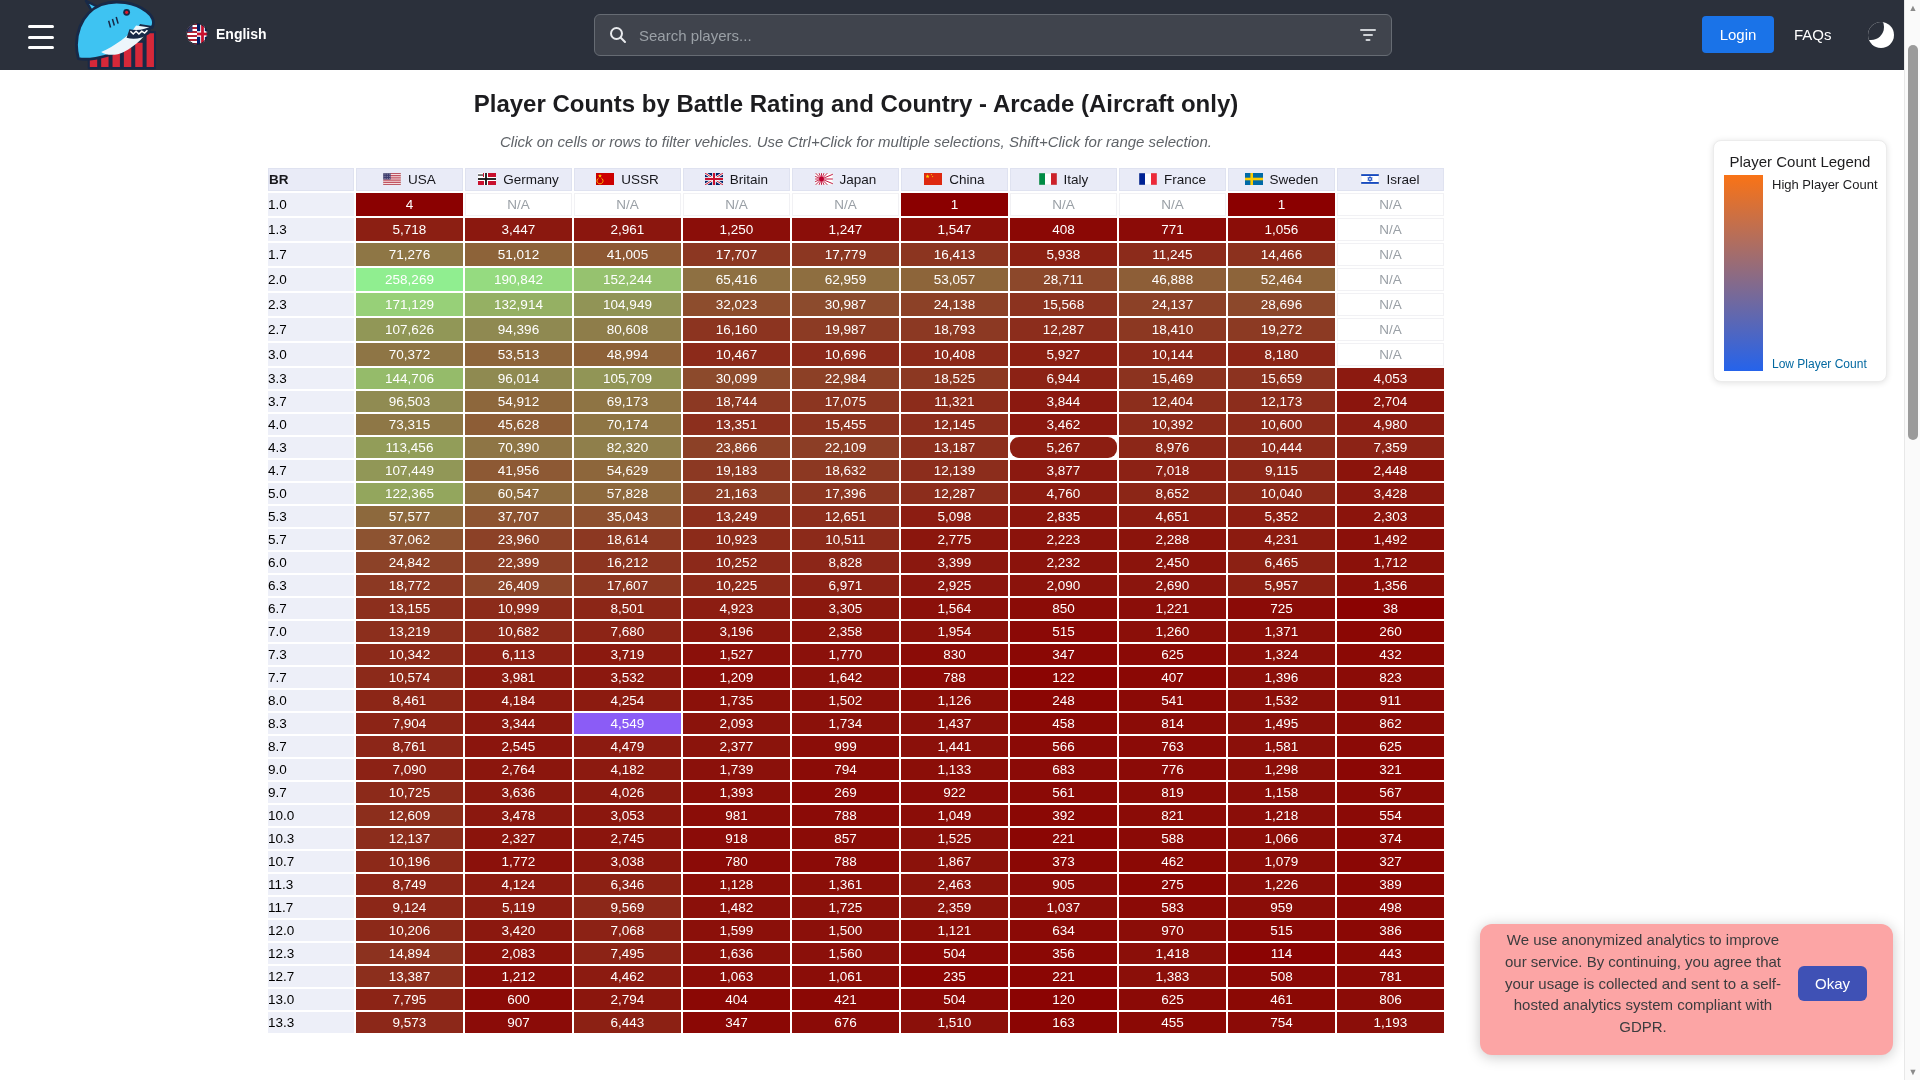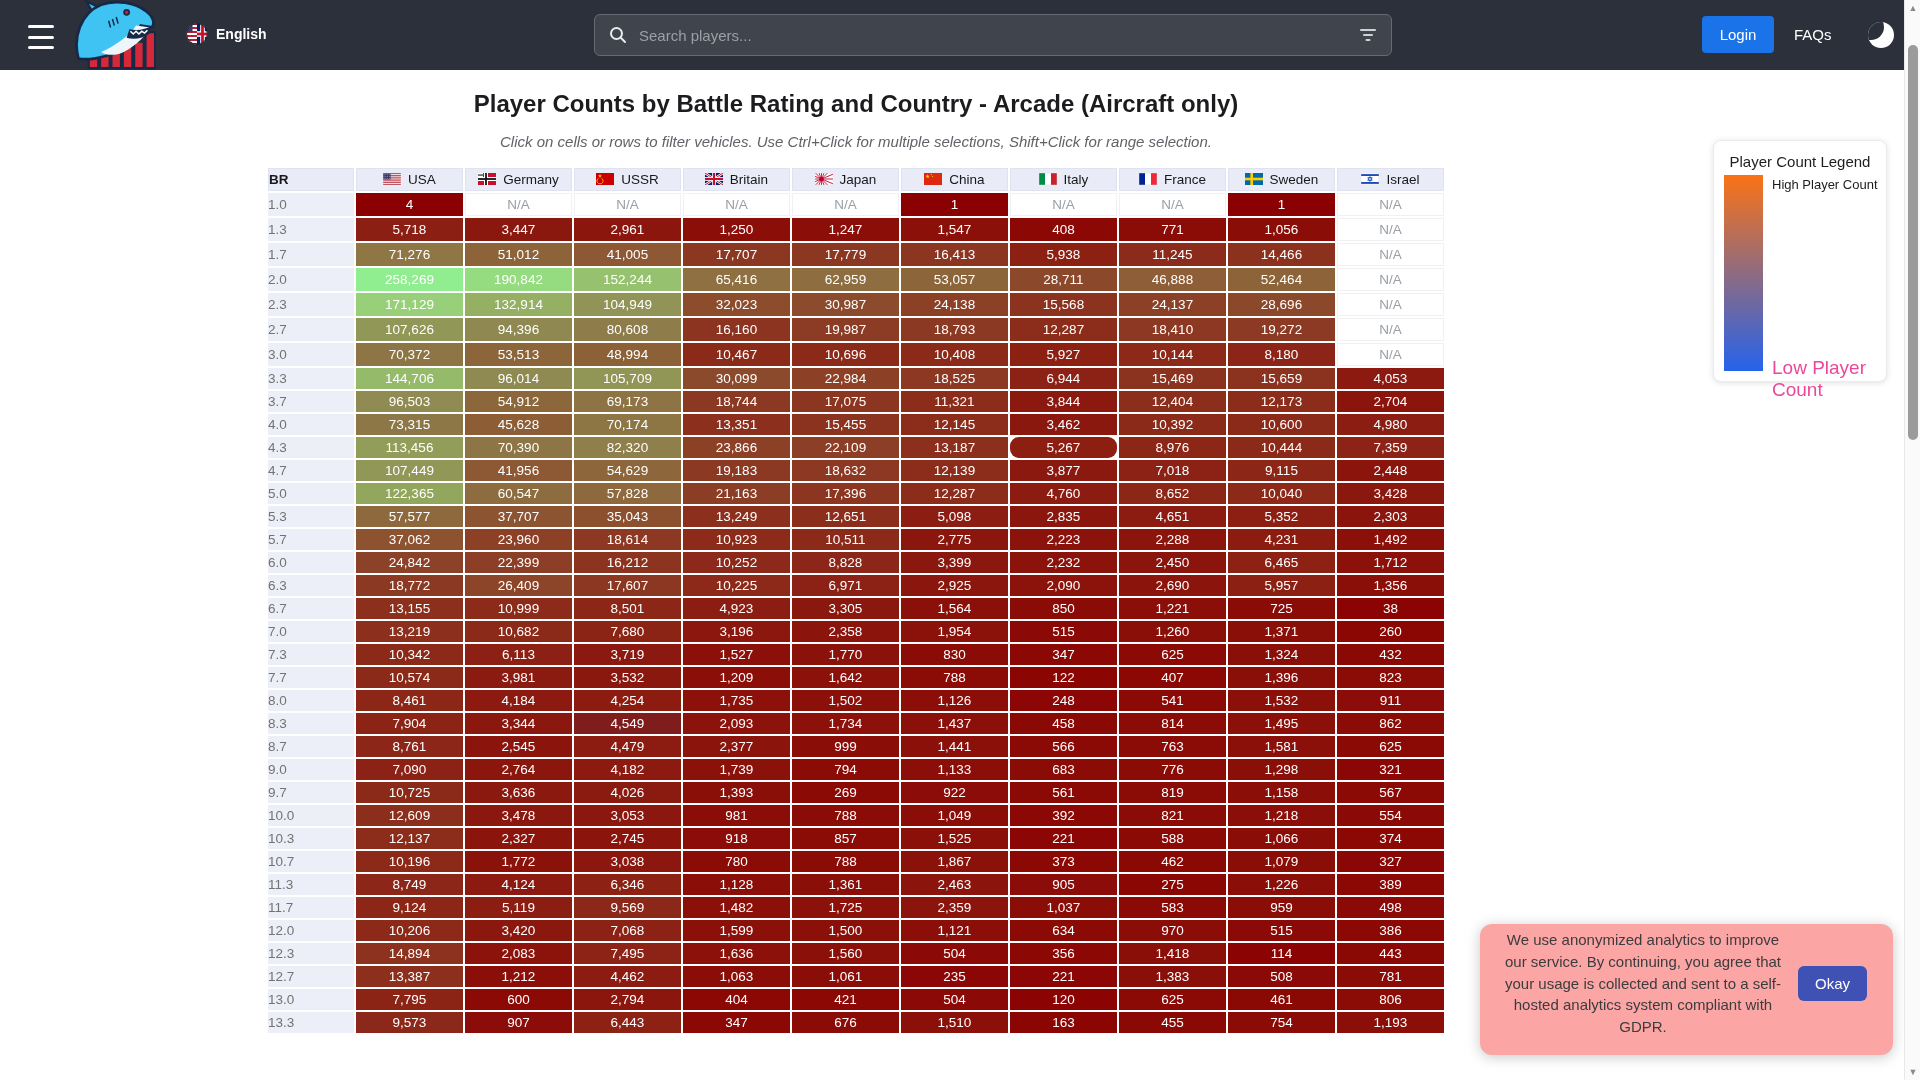--- a/index.html
+++ b/index.html
@@ -32,7 +32,7 @@
   th.br-th{width:84px;background:#e9ebf7;border:1px solid #dfe2f0;text-align:left;padding-left:8px;font-weight:700;color:#17171c;height:24px;}
   th.country-th{background:#e9ebf7;border:1px solid #dfe2f0;font-weight:500;color:#17171c;height:24px;text-align:center;}
   th.country-th .flag{display:inline-block;vertical-align:-1px;margin-right:7px;}
-  td.br-cell{background:#edeff8;color:#737373;text-align:left;padding-left:8px;}
+  td.br-cell{background:#edeff8;color:#000000;text-align:left;padding-left:8px;}
   td.val-cell{color:#fff;text-align:center;}
   td.na-cell{background:#fff;color:#9aa0a6;text-align:center;border:1px solid #f1f1f4;}
   

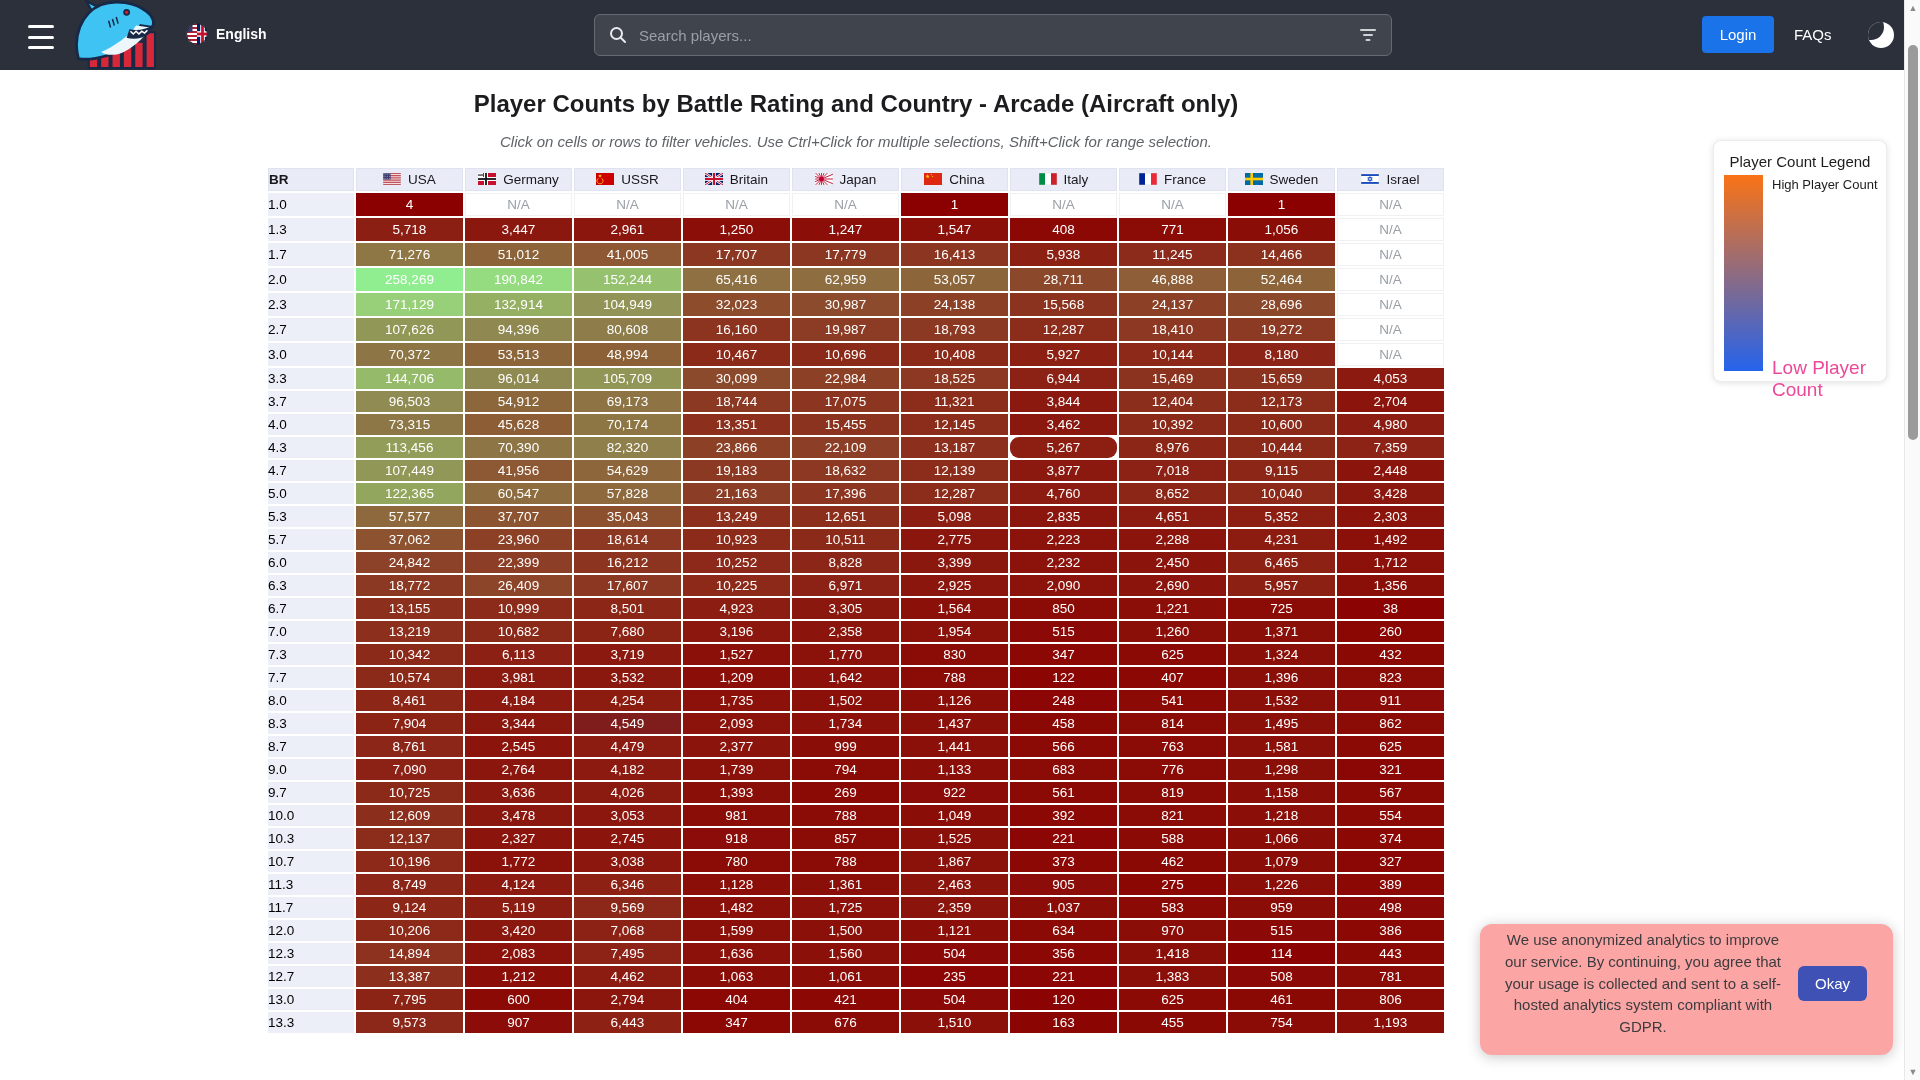--- a/index.html
+++ b/index.html
@@ -40,7 +40,7 @@
   .legend-title{text-align:center;font-size:15px;color:#1d1d1f;margin-top:12px;}
   .legend-bar{position:absolute;left:10px;top:34px;width:39px;height:196px;}
   .legend-high{position:absolute;left:58px;top:36px;font-size:13px;color:#1d1d1f;}
-  .legend-low{position:absolute;left:58px;top:216px;font-size:19px;color:#ec4899;}
+  .legend-low{position:absolute;left:58px;top:216px;font-size:12px;color:#0369a1;}
   
   .cookie{position:absolute;left:1480px;top:924px;width:413px;height:131px;background:#fca5a5;border-radius:12px;box-shadow:0 2px 14px rgba(0,0,0,.22);display:flex;align-items:center;box-sizing:border-box;padding:0 18px 12px 22px;}
   .cookie-text{width:282px;font-size:15px;line-height:1.45;color:#3c3c3e;text-align:center;}

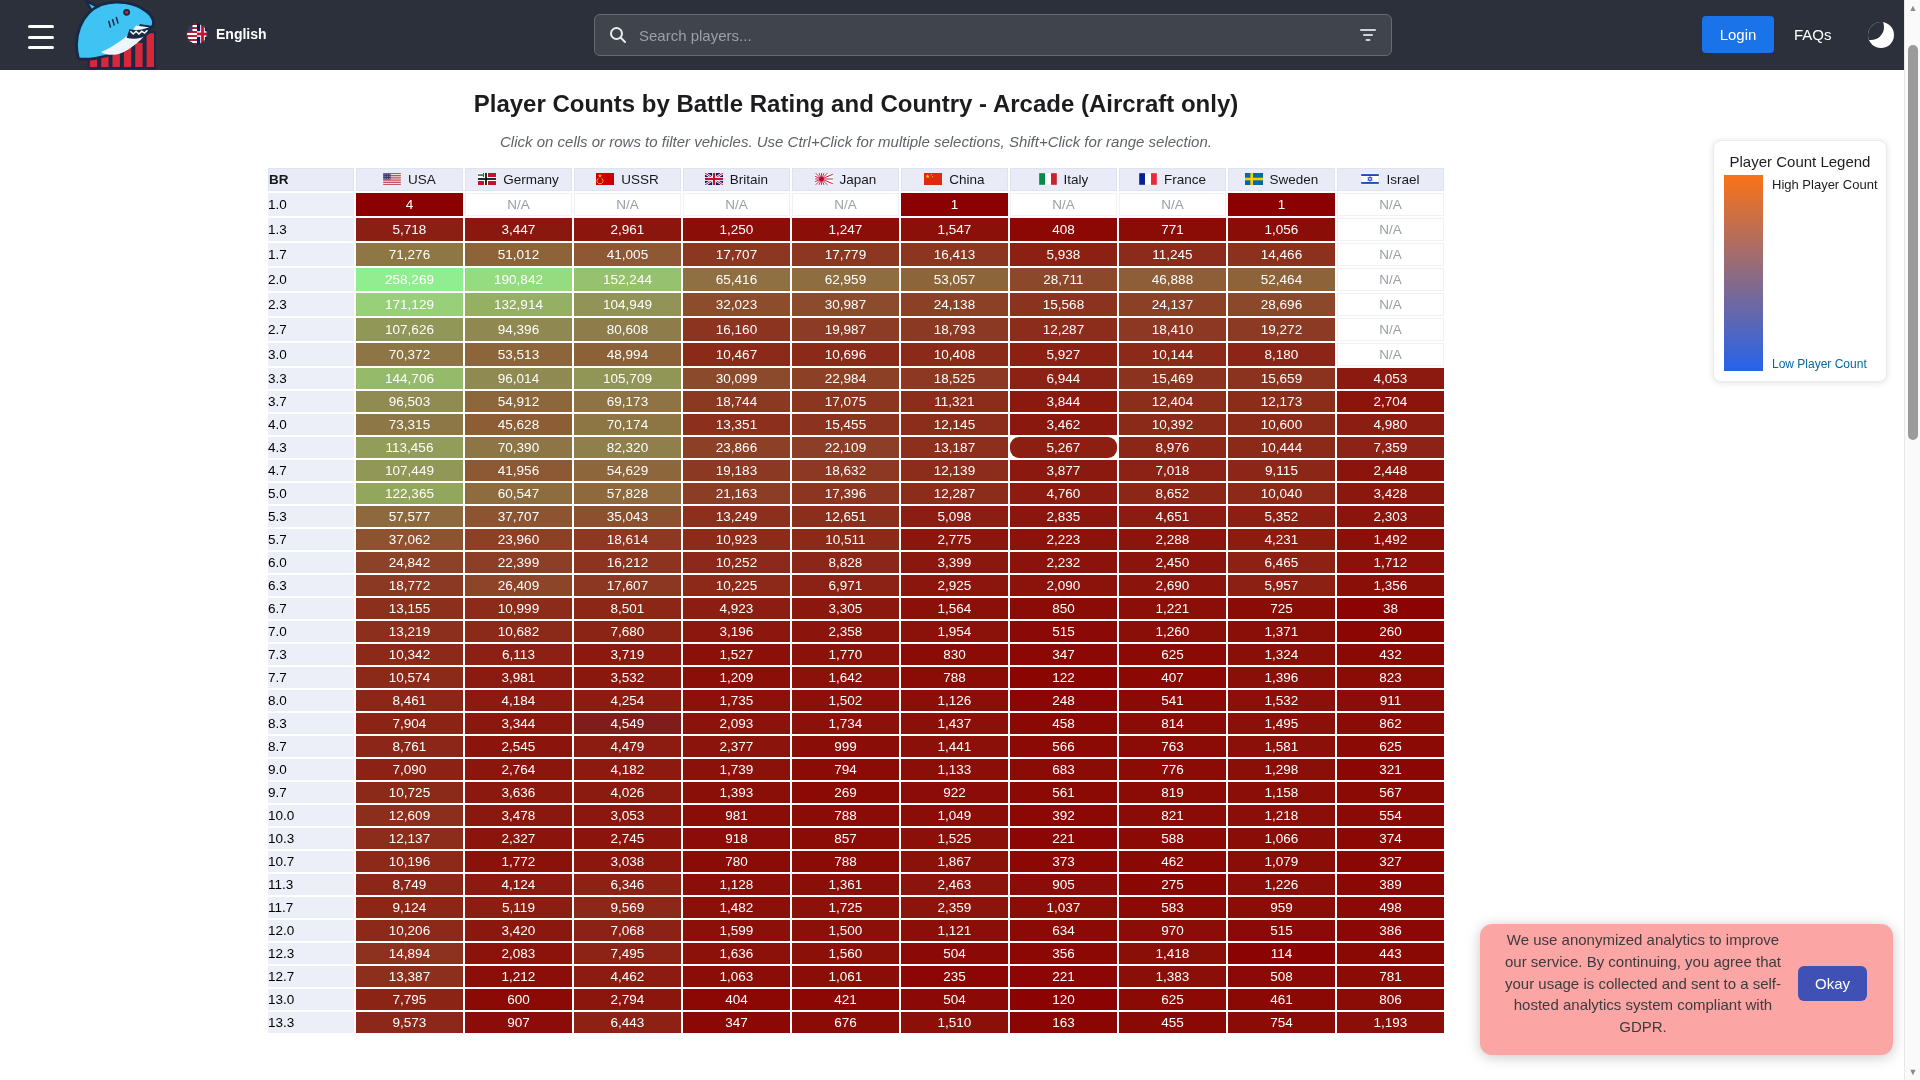--- a/index.html
+++ b/index.html
@@ -528,7 +528,7 @@
           <td class="br-cell">8.3</td>
           <td class="val-cell" style="background: rgb(140, 36, 22);">7,904</td>
           <td class="val-cell" style="background: rgb(139, 24, 15);">3,344</td>
-          <td class="val-cell" style="background: #7f1d1d;">4,549</td>
+          <td class="val-cell" style="background: #8b5cf6;">4,549</td>
           <td class="val-cell" style="background: rgb(139, 19, 12);">2,093</td>
           <td class="val-cell" style="background: rgb(139, 17, 10);">1,734</td>
           <td class="val-cell" style="background: rgb(139, 16, 10);">1,437</td>

